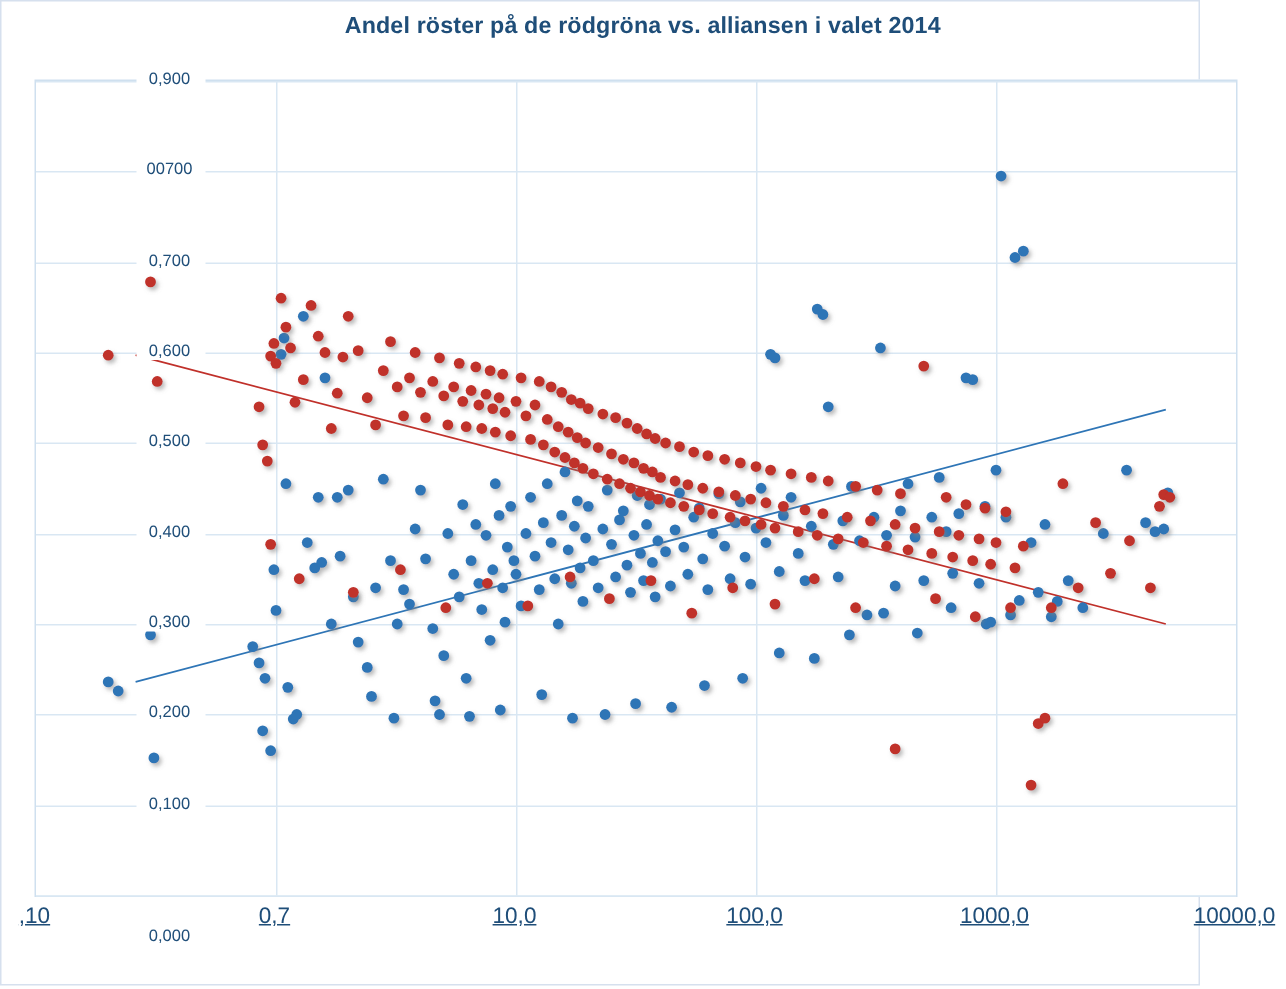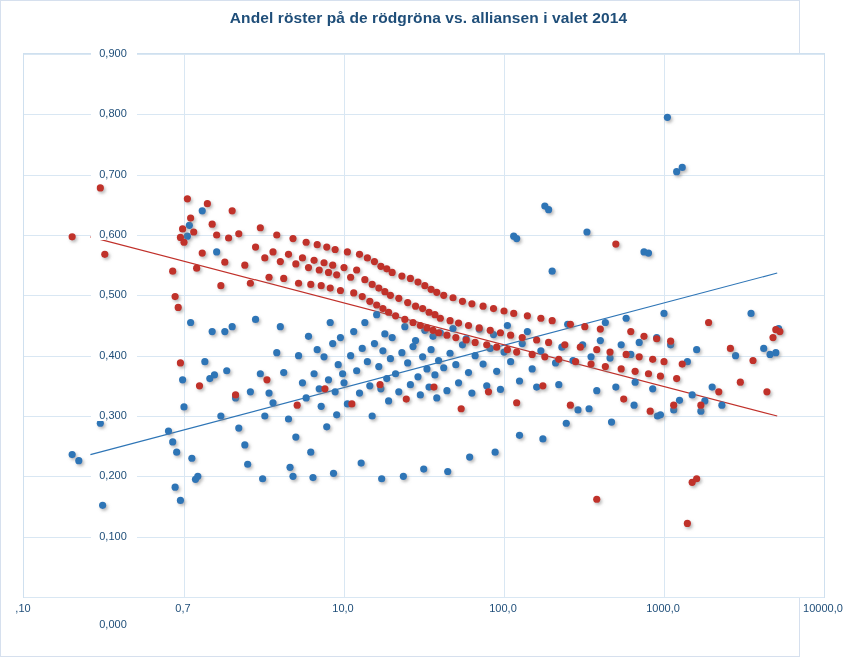--- a/index.html
+++ b/index.html
@@ -561,7 +561,7 @@
       <div class="ytick-label" style="top: 241.333px; color: rgb(31, 78, 121);">0,500</div>
       <div class="ytick-label" style="top: 181px; color: rgb(31, 78, 121);">0,600</div>
       <div class="ytick-label" style="top: 120.667px; color: rgb(31, 78, 121);">0,700</div>
-      <div class="ytick-label" style="top: 60.3333px; color: rgb(31, 78, 121);">0,800</div>
+      <div class="ytick-label" style="top: 60.3333px; color: rgb(31, 78, 121);">00700</div>
       <div class="ytick-label" style="top: 0px; color: rgb(31, 78, 121);">0,900</div>
     </div>
   <div id="x-axis-labels">

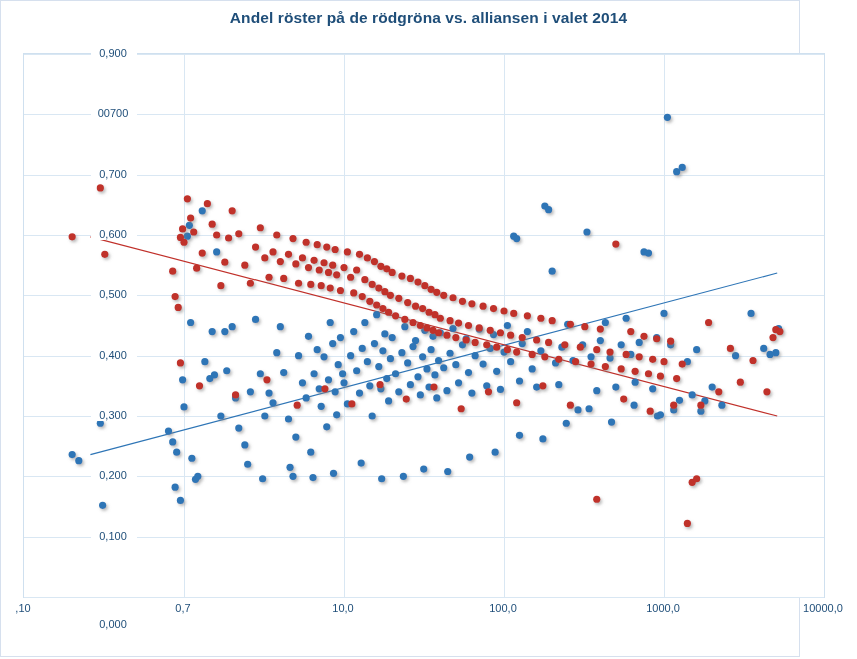--- a/index.html
+++ b/index.html
@@ -77,10 +77,11 @@
   .xtick-label {
     position: absolute;
     top: 0;
-    font-size: 11px;
+    font-size: 15px;
     color: #1f4e79;
     transform: translateX(-50%);
     white-space: nowrap;
+    text-decoration: underline;
   }
   #x-axis-labels {
     position: absolute;

